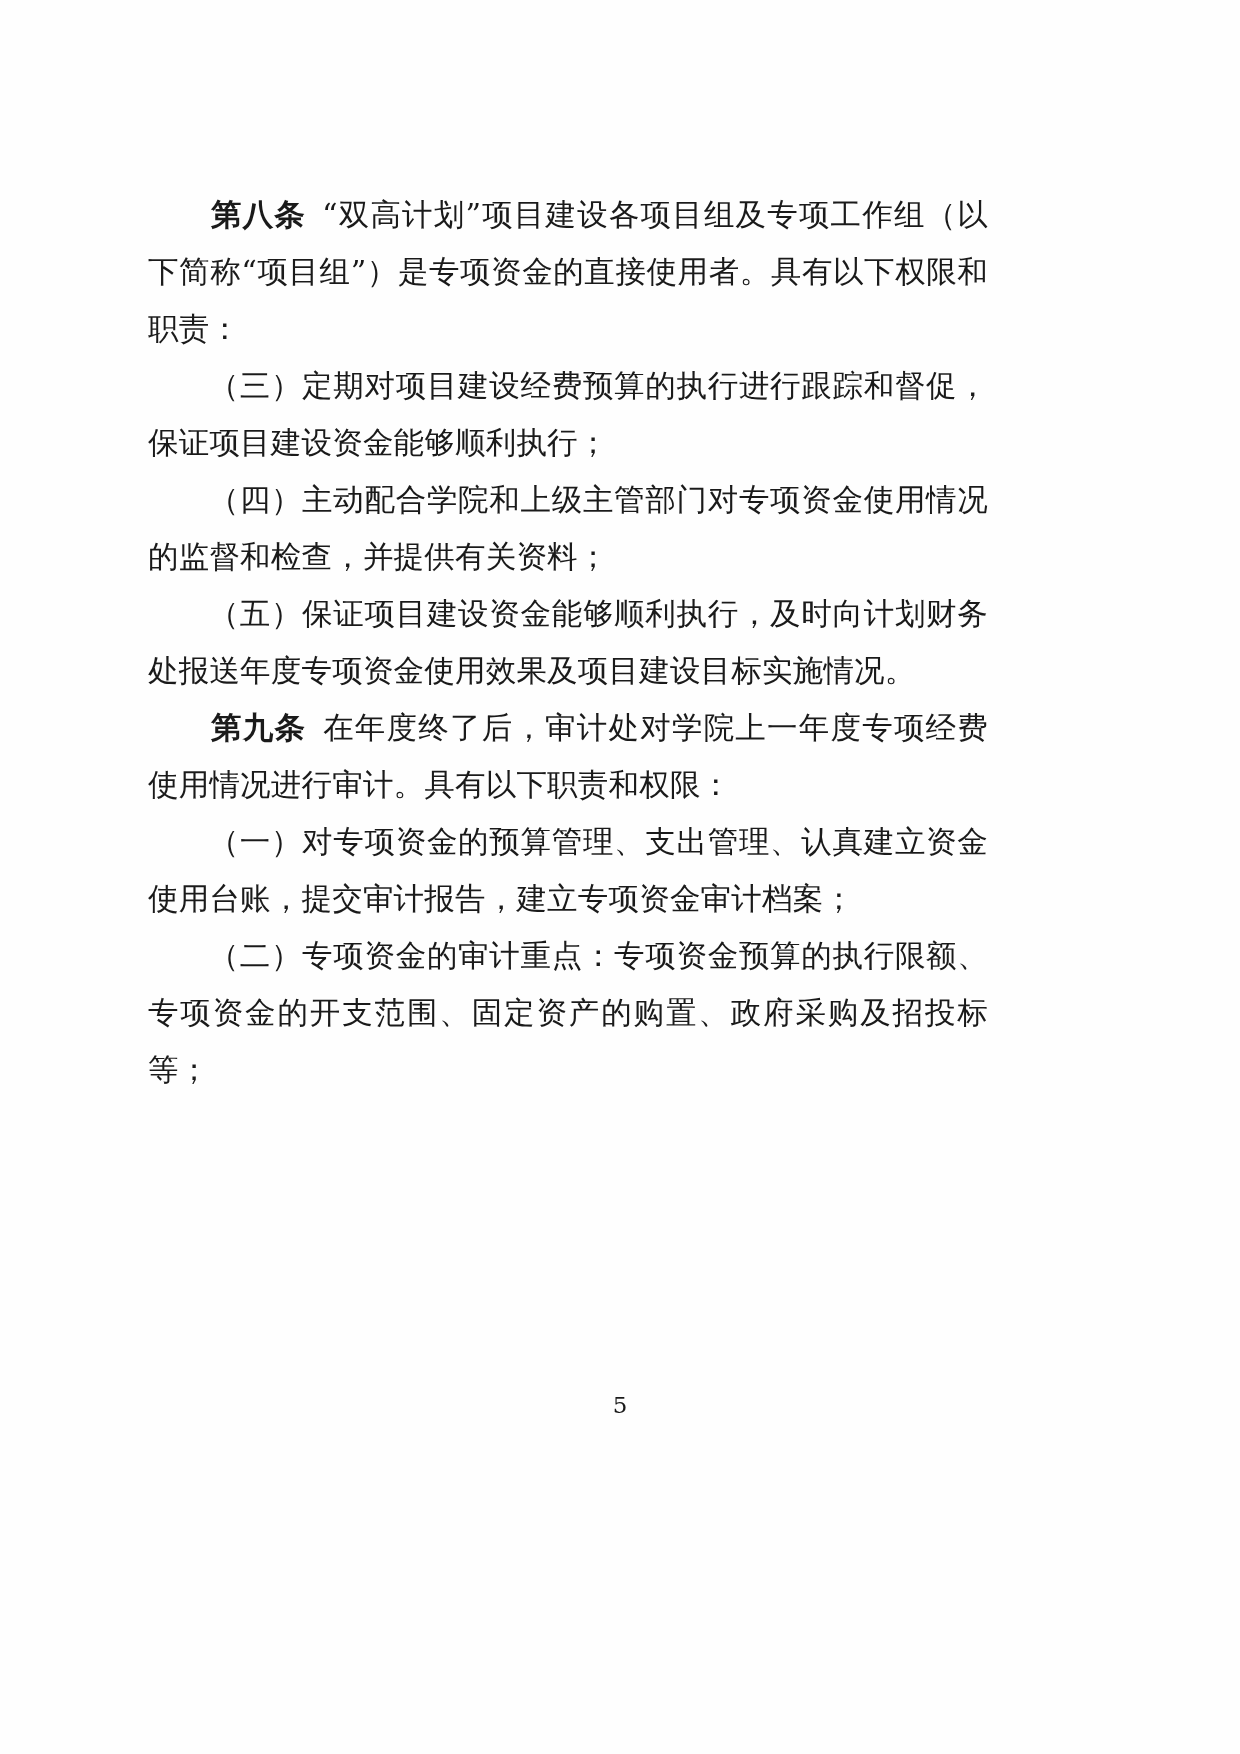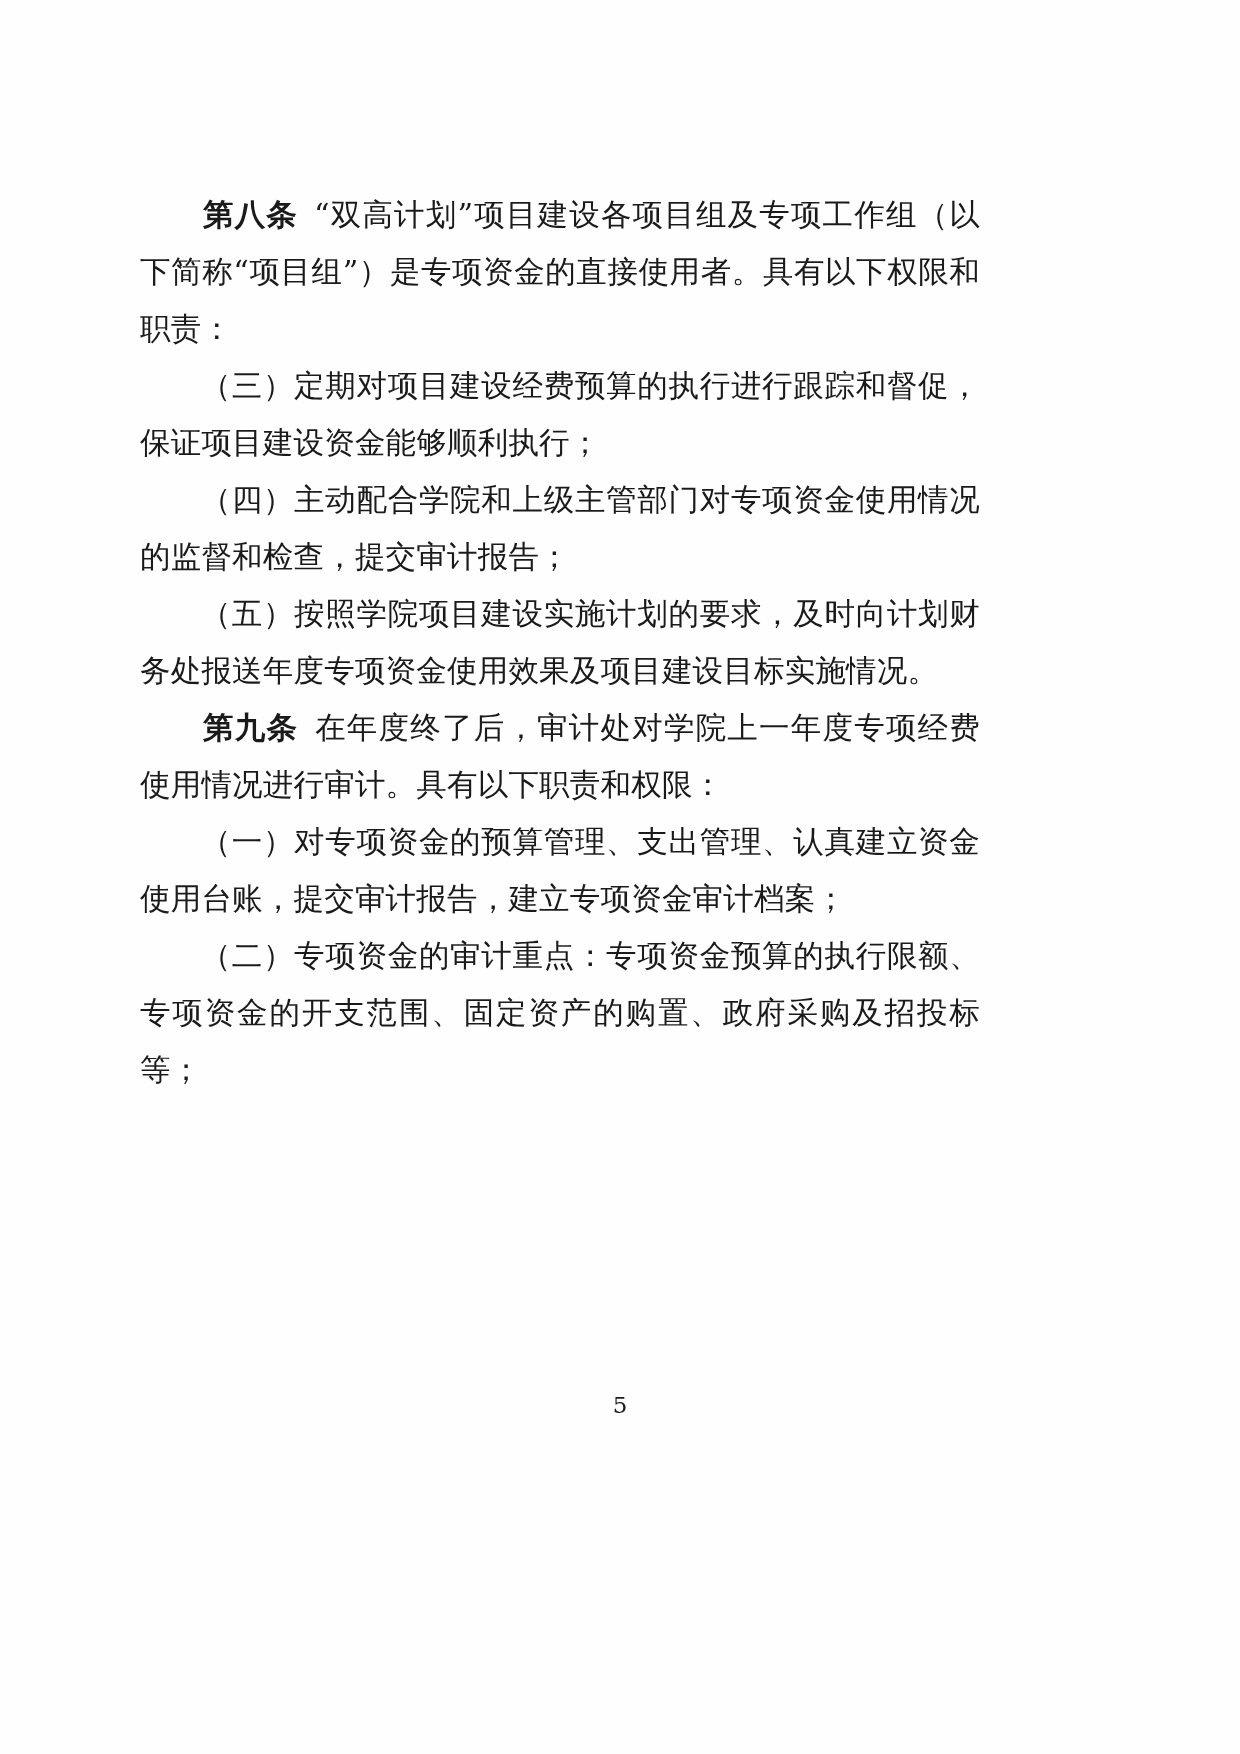--- a/index.html
+++ b/index.html
@@ -22,7 +22,7 @@
   }
   .content {
     position: absolute;
-    left: 140px;
+    left: 148px;
     top: 186px;
     width: 840px;
   }

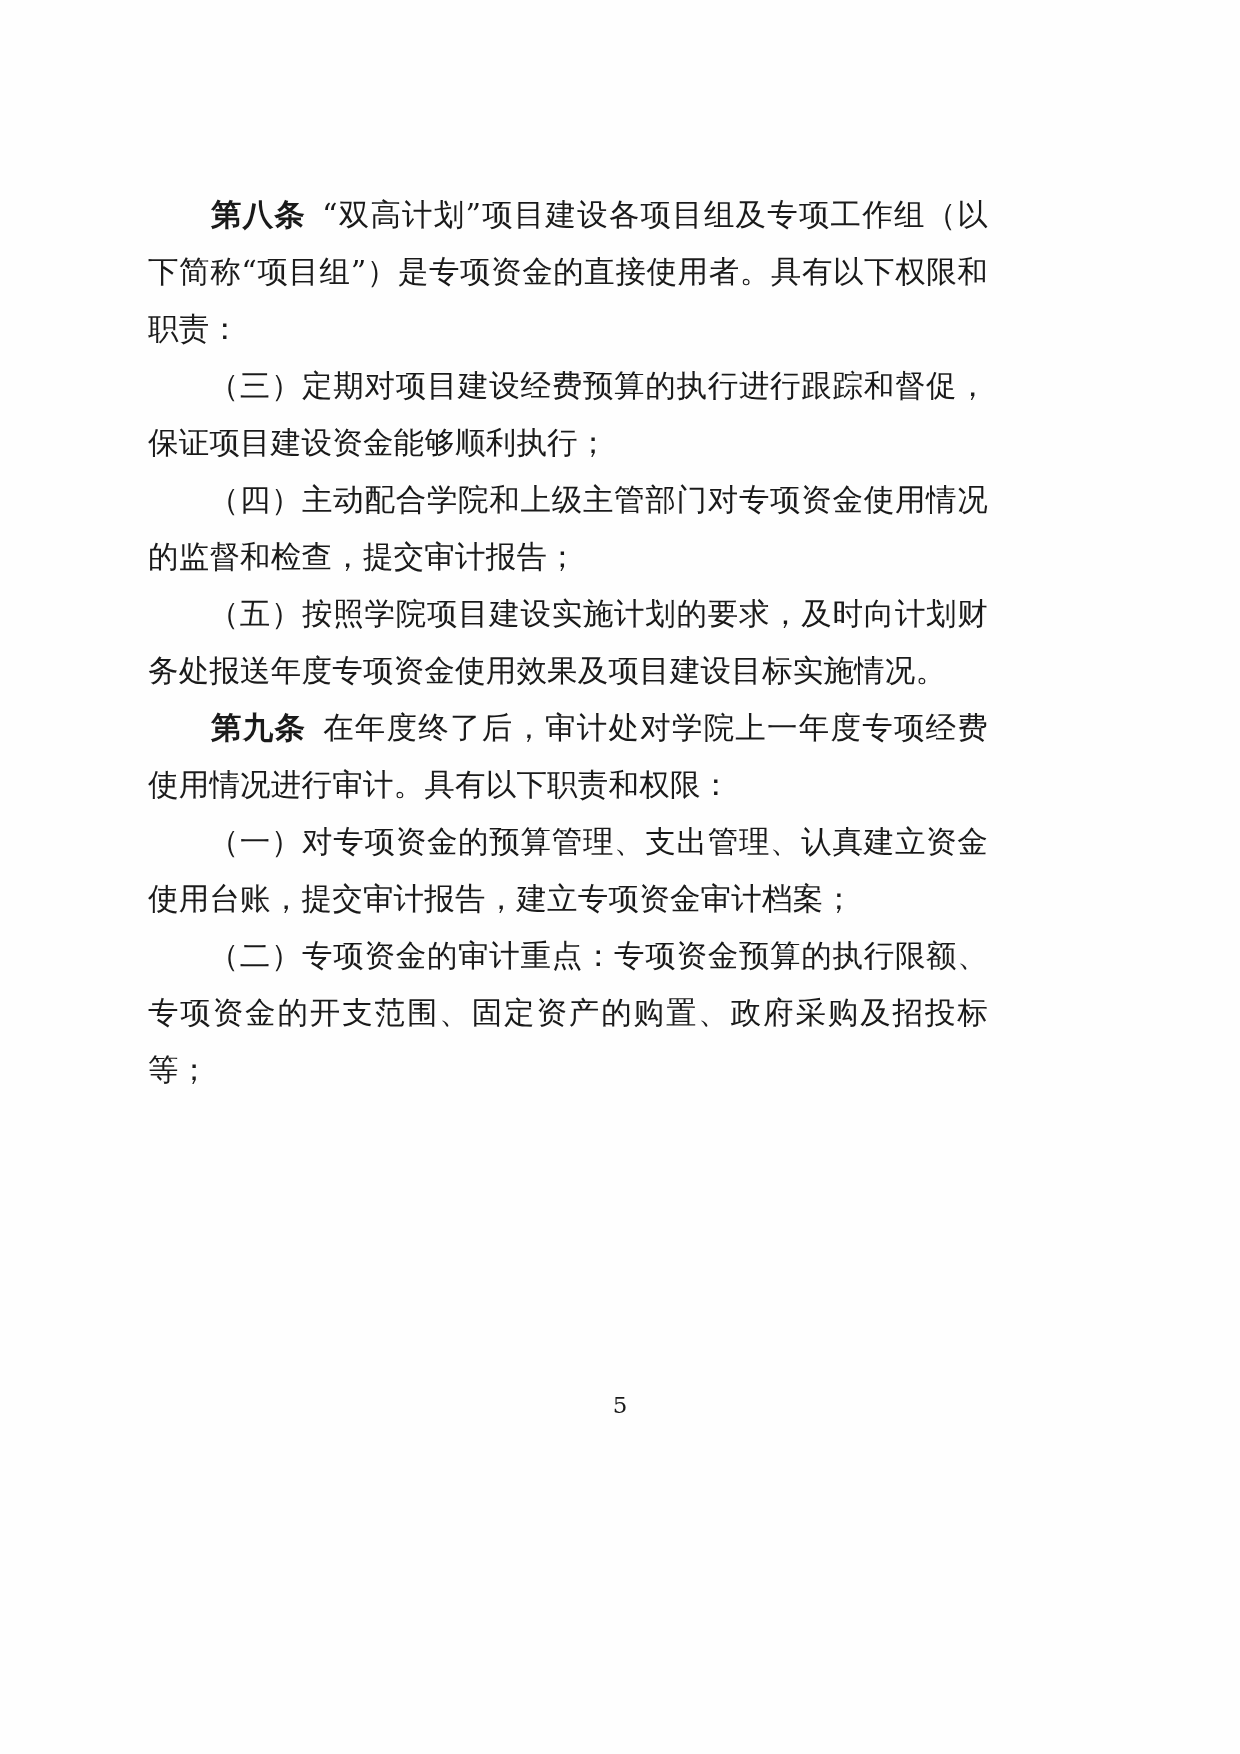--- a/index.html
+++ b/index.html
@@ -78,7 +78,7 @@
     </p>
 
     <p class="para">
-      <span class="indent-sm"></span><span>（四）主动配合学院和上级主管部门对专项资金使用情况的监督和检查，提交审计报告；</span>
+      <span class="indent-sm"></span><span>（四）主动配合学院和上级主管部门对专项资金使用情况的监督和检查，并提供有关资料；</span>
     </p>
 
     <p class="para">

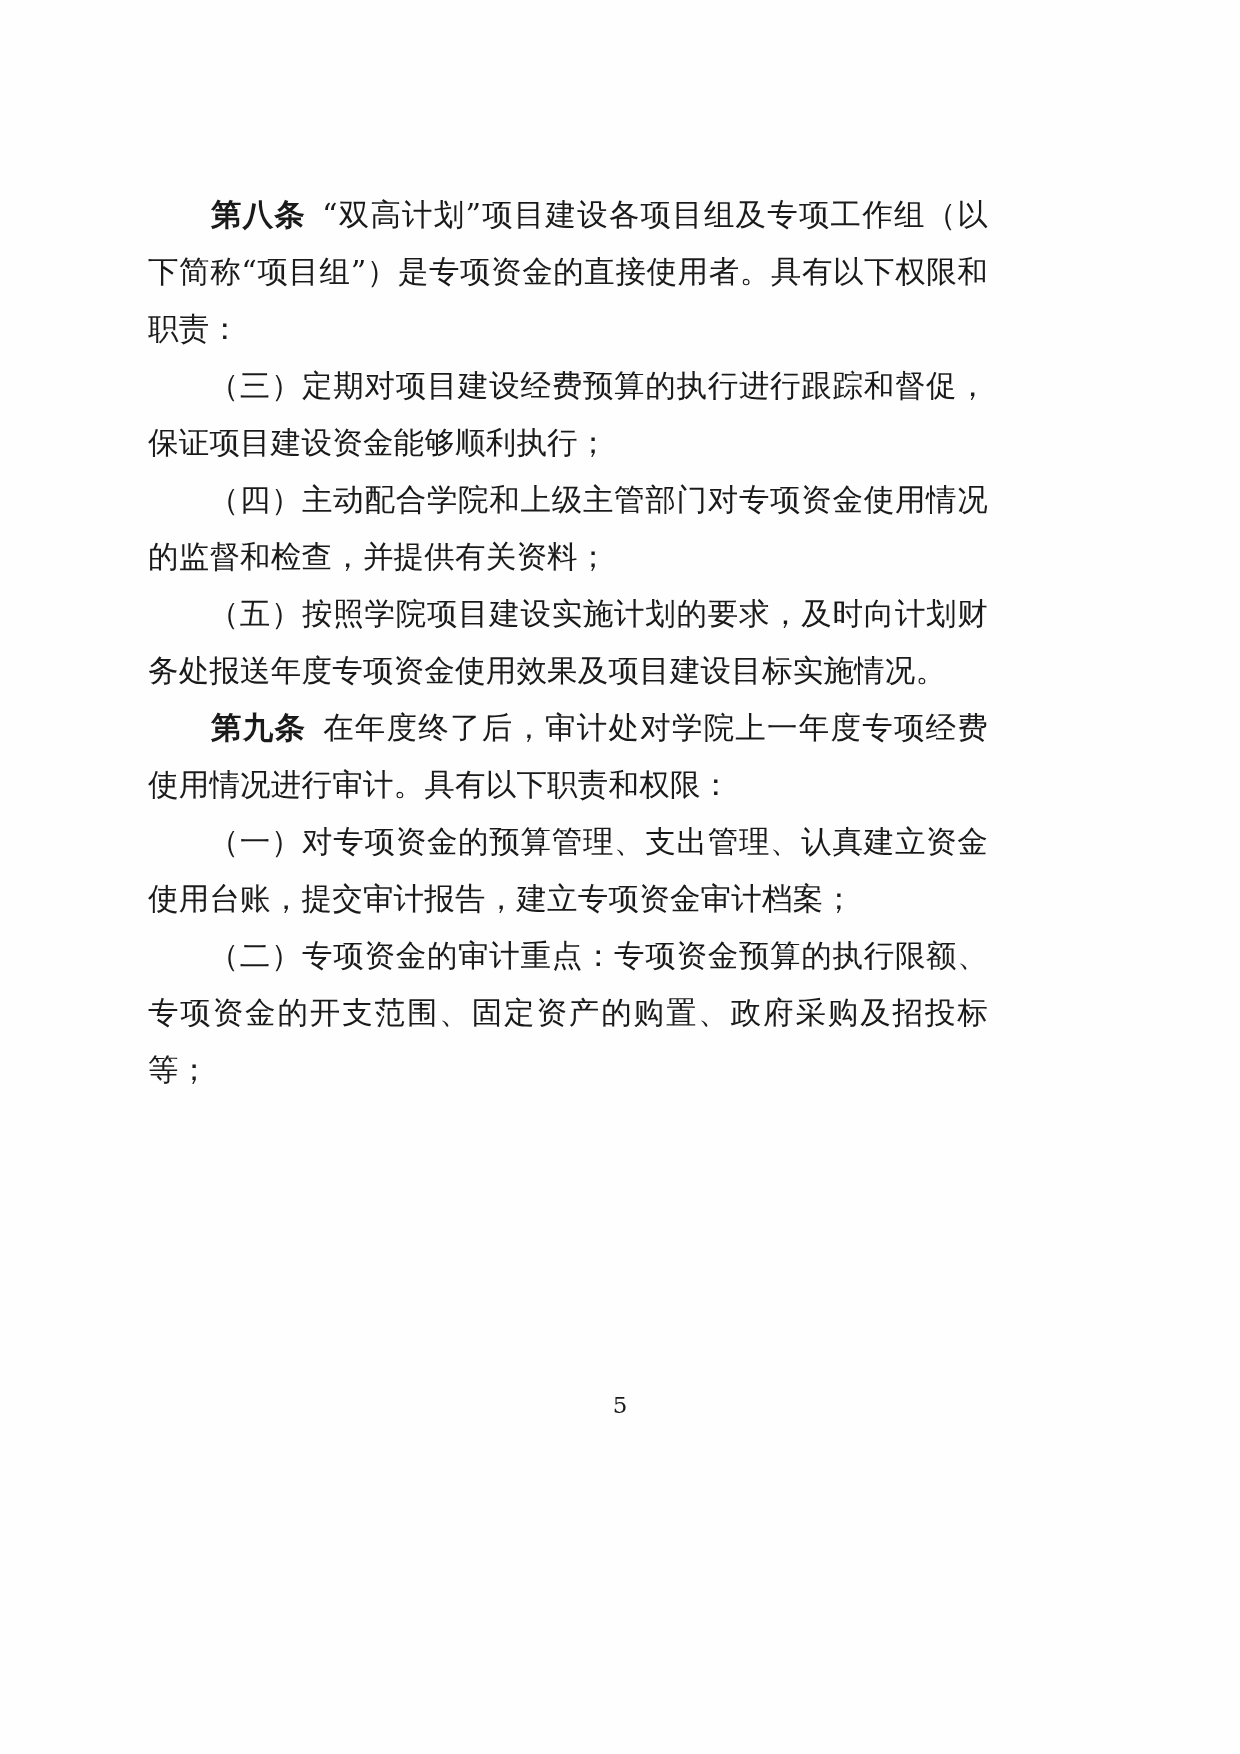--- a/index.html
+++ b/index.html
@@ -82,7 +82,7 @@
     </p>
 
     <p class="para">
-      <span class="indent-sm"></span><span>（五）按照学院项目建设实施计划的要求，及时向计划财务处报送年度专项资金使用效果及项目建设目标实施情况。</span>
+      <span class="indent-sm"></span><span>（五）保证项目建设资金能够顺利执行，及时向计划财务处报送年度专项资金使用效果及项目建设目标实施情况。</span>
     </p>
 
     <p class="para">

